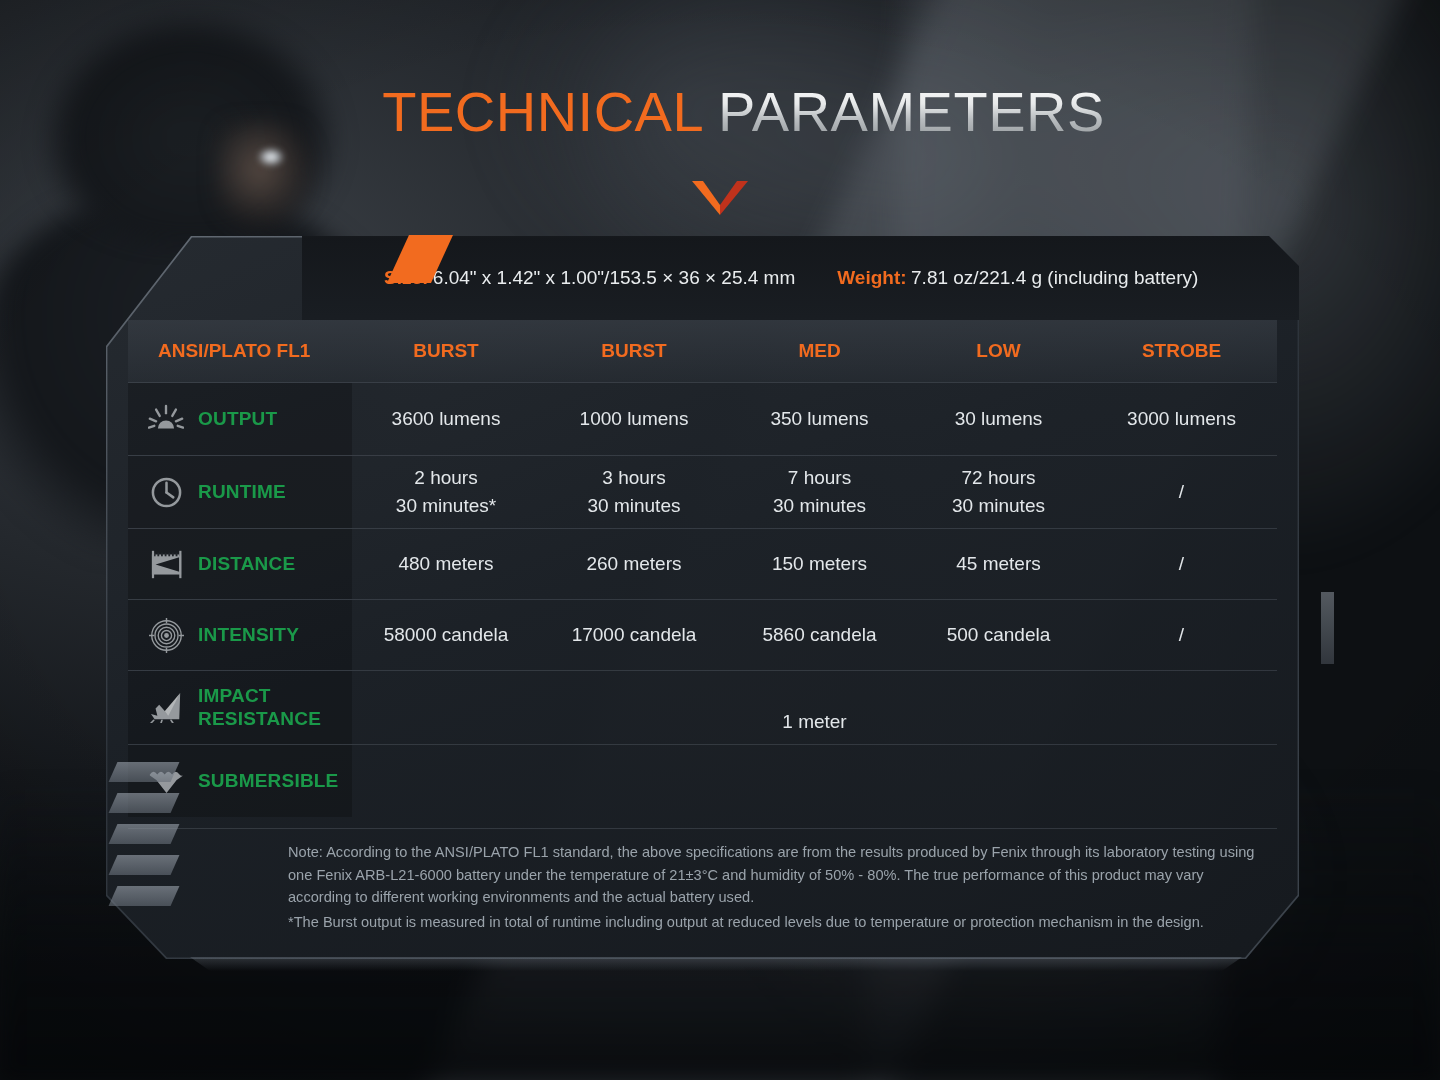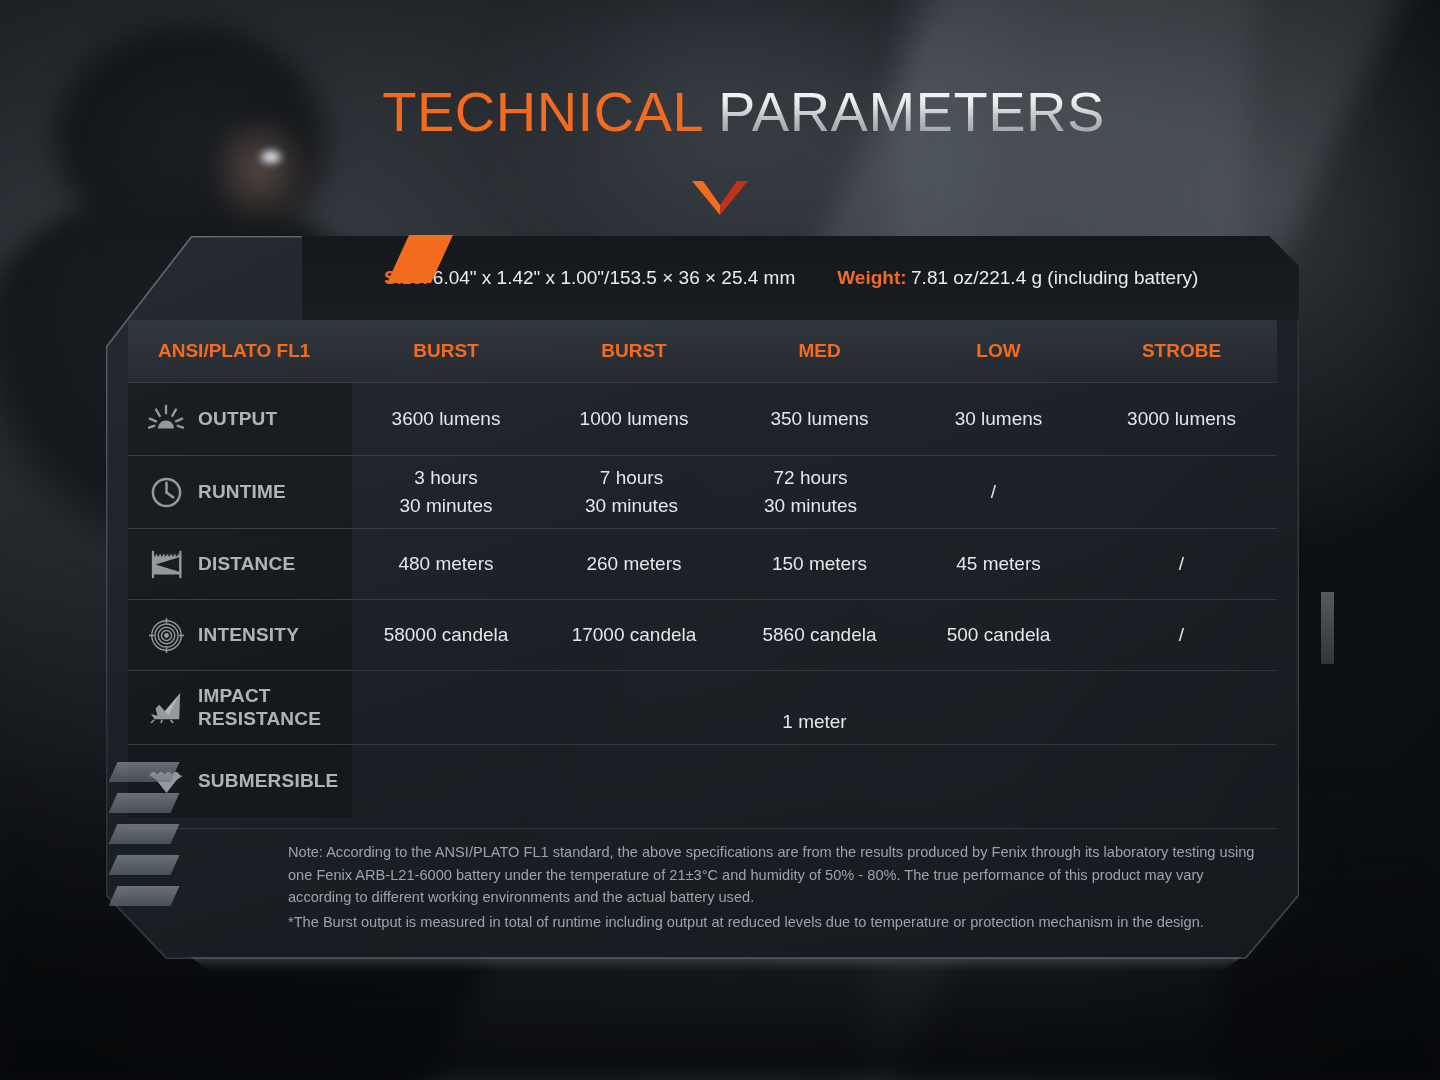--- a/index.html
+++ b/index.html
@@ -136,7 +136,7 @@
     padding-left:18px;box-sizing:border-box;
   }
   .col-label .ico{width:40px;flex:0 0 40px;display:flex;align-items:center;justify-content:center;}
-  .col-label .txt{color:#e5e5e5;font-weight:bold;font-size:19px;line-height:1.2;letter-spacing:.2px;}
+  .col-label .txt{color:#22c55e;font-weight:bold;font-size:19px;line-height:1.2;letter-spacing:.2px;}
   .head-label{width:224px;flex:0 0 224px;padding-left:30px;box-sizing:border-box;text-align:left !important;}
   .cell{flex:1 1 0;text-align:center;color:#e3e7ea;font-size:19px;line-height:1.45;}
   .c-burst{flex:0 0 188px;}

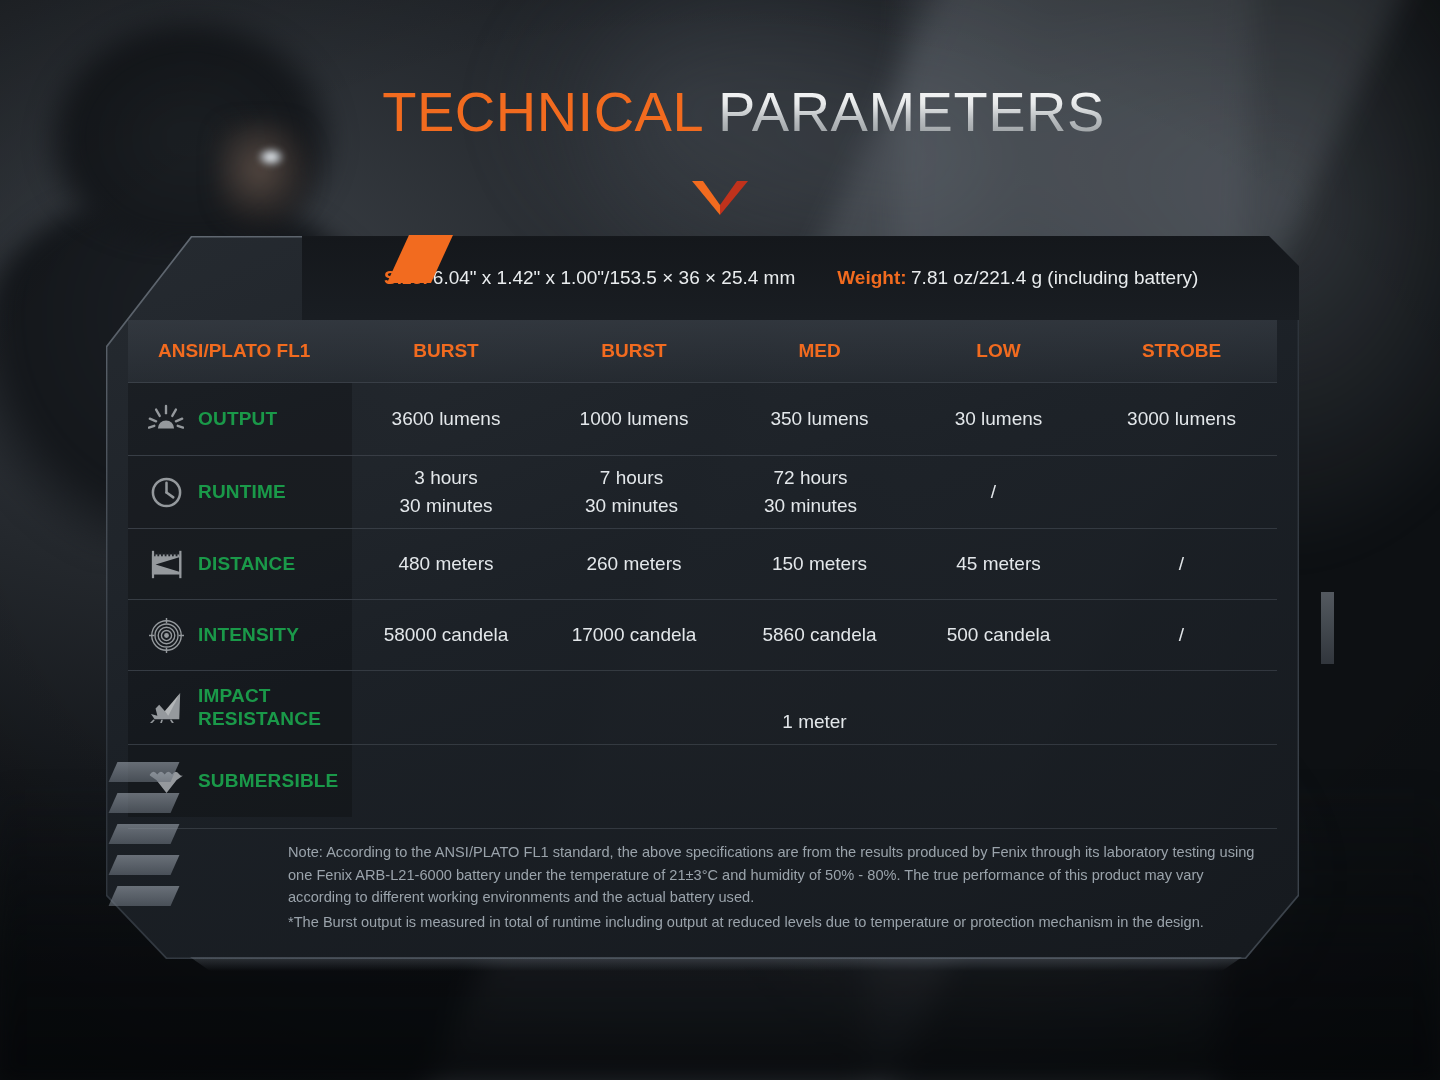--- a/index.html
+++ b/index.html
@@ -266,6 +266,7 @@
         </span>
         <span class="txt">RUNTIME</span>
       </div>
+      <div class="cell c-burst multiline">2 hours<br>30 minutes*</div>
       <div class="cell c-high multiline">3 hours<br>30 minutes</div>
       <div class="cell c-med multiline">7 hours<br>30 minutes</div>
       <div class="cell c-low multiline">72 hours<br>30 minutes</div>

